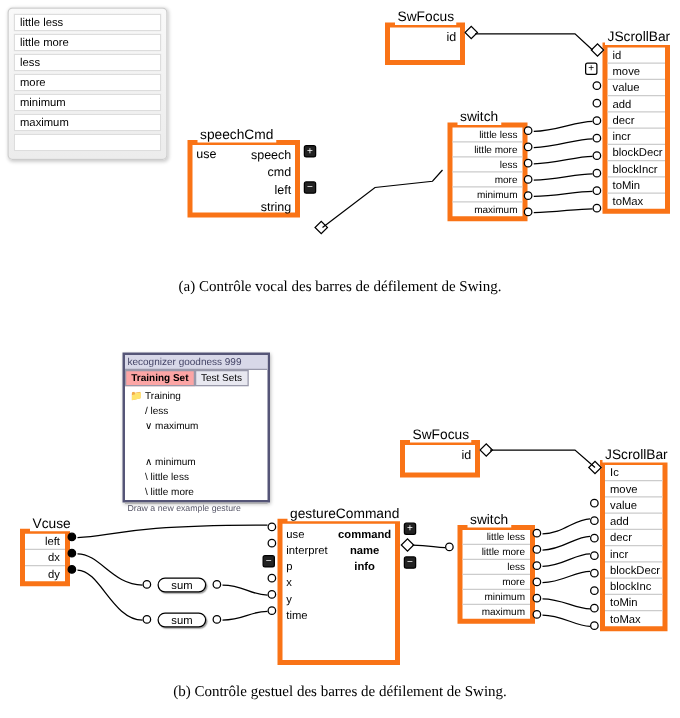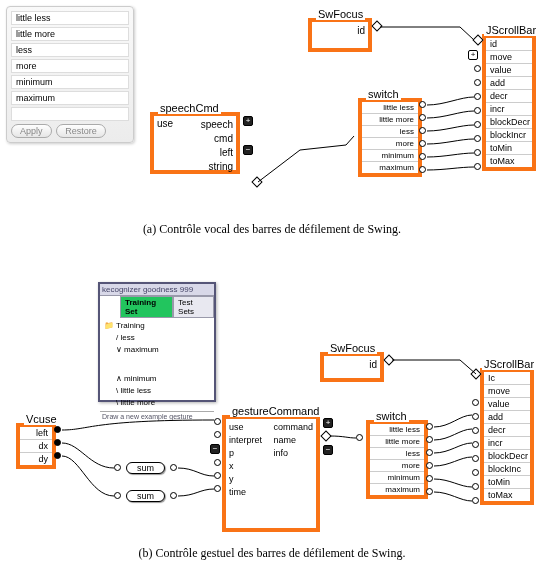--- a/index.html
+++ b/index.html
@@ -141,10 +141,6 @@
   <div class="settings-item">minimum</div>
   <div class="settings-item">maximum</div>
   <div class="settings-item" style="height:14px;"></div>
-  <div style="margin-top:3px;">
-    <span class="btn">Apply</span>
-    <span class="btn">Restore</span>
-  </div>
 </div>
 
 <div class="panel" style="left:150px; top:112px; width:90px; height:62px;">

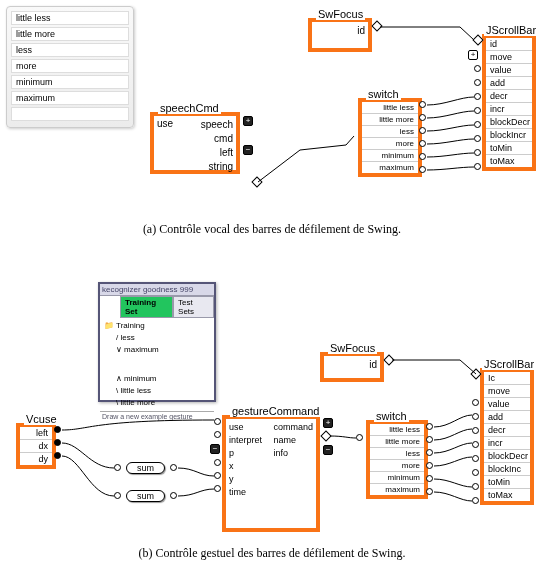--- a/index.html
+++ b/index.html
@@ -118,7 +118,7 @@
   }
   .tab-row { display:flex; }
   .tab { border:1px solid #99a; padding:1px 4px; font-size:8px; background:#e8e8f0;}
-  .tab.active { background:#22c55e; font-weight:bold;margin-left:20px; }
+  .tab.active { background:#fca5a5; font-weight:bold; }
   .tree-body { padding:2px 4px; font-size:8px; line-height:12px; }
   .sum-box {
     position:absolute;

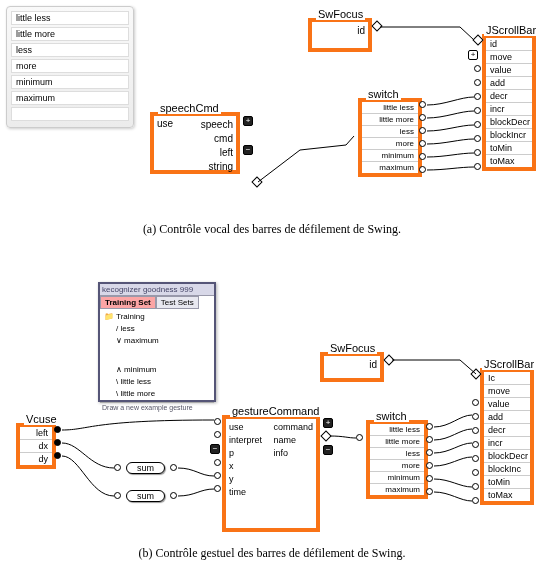--- a/index.html
+++ b/index.html
@@ -271,7 +271,7 @@
     <div>y</div>
     <div>time</div>
   </div>
-  <div style="position:absolute; right:3px; top:2px; font-size:9px; line-height:13px; text-align:left;">
+  <div style="position:absolute; right:3px; top:2px; font-size:9px; line-height:13px; text-align:center;font-weight:bold;">
     <div>command</div>
     <div>name</div>
     <div>info</div>

